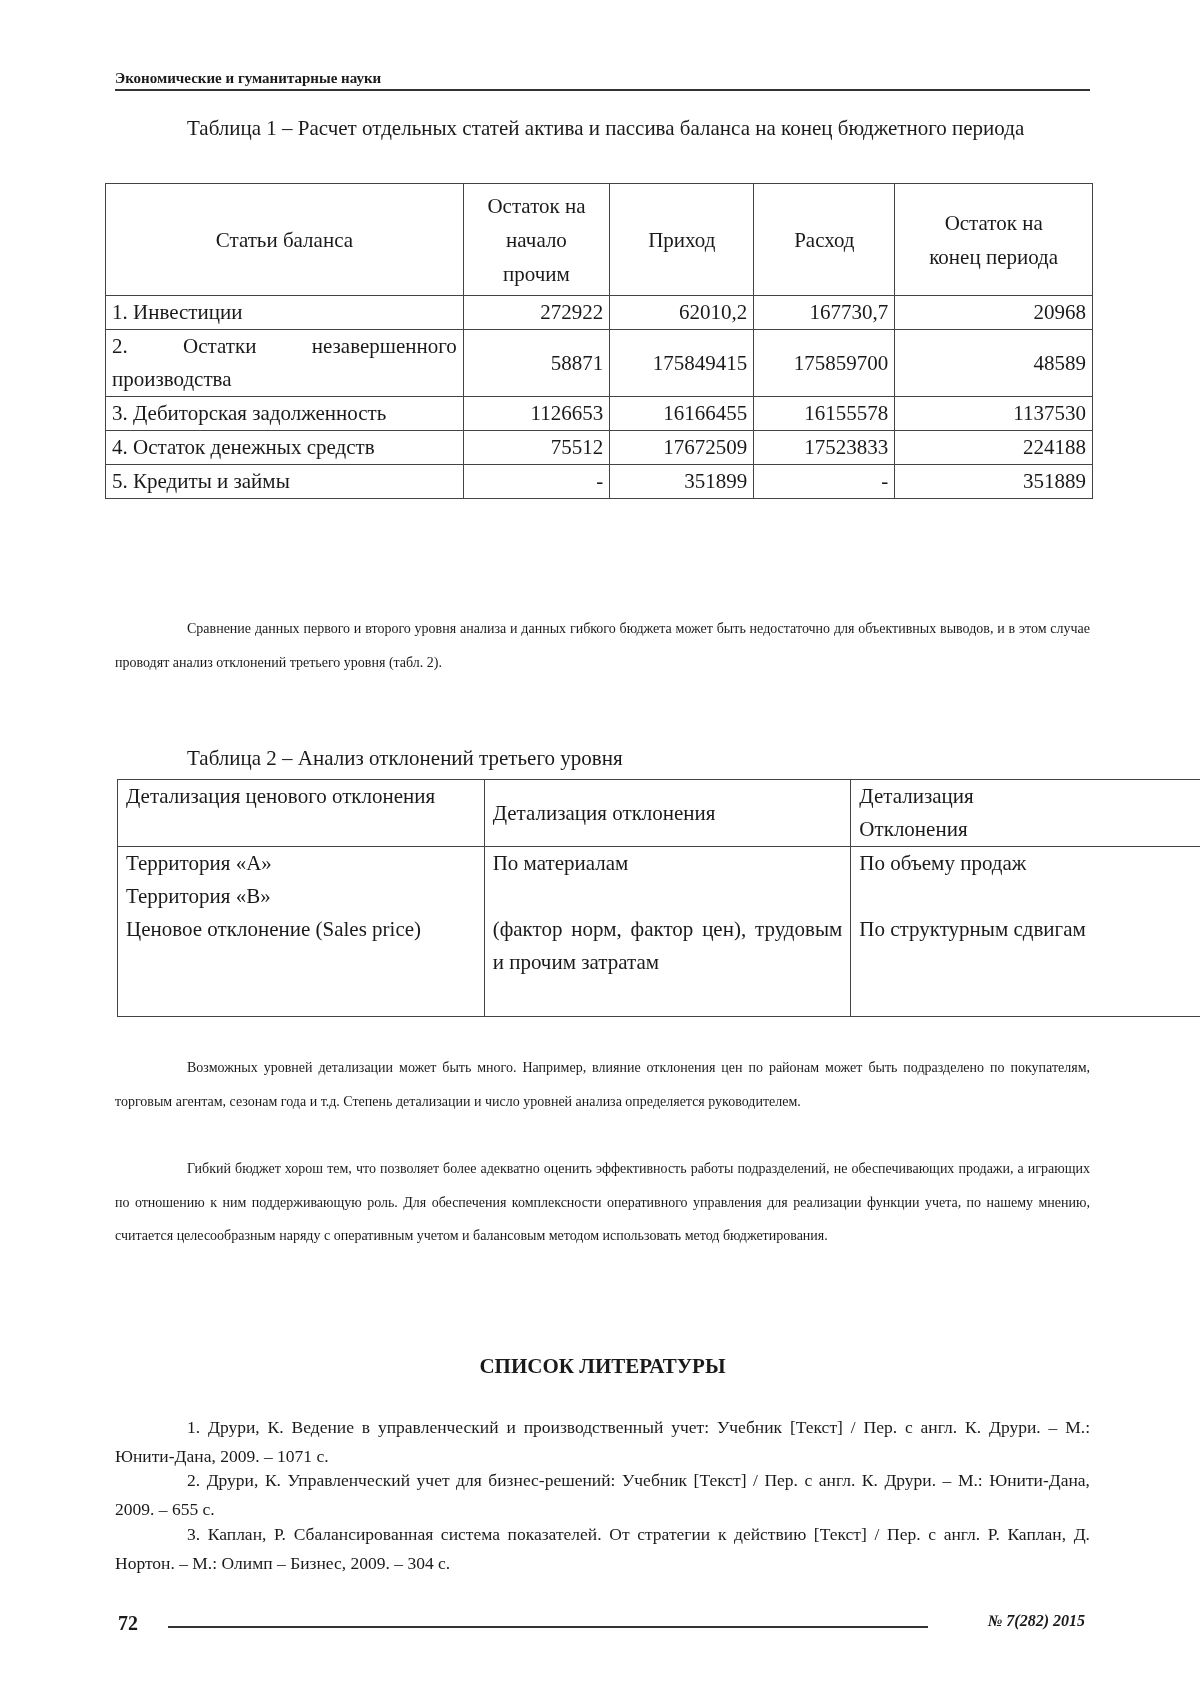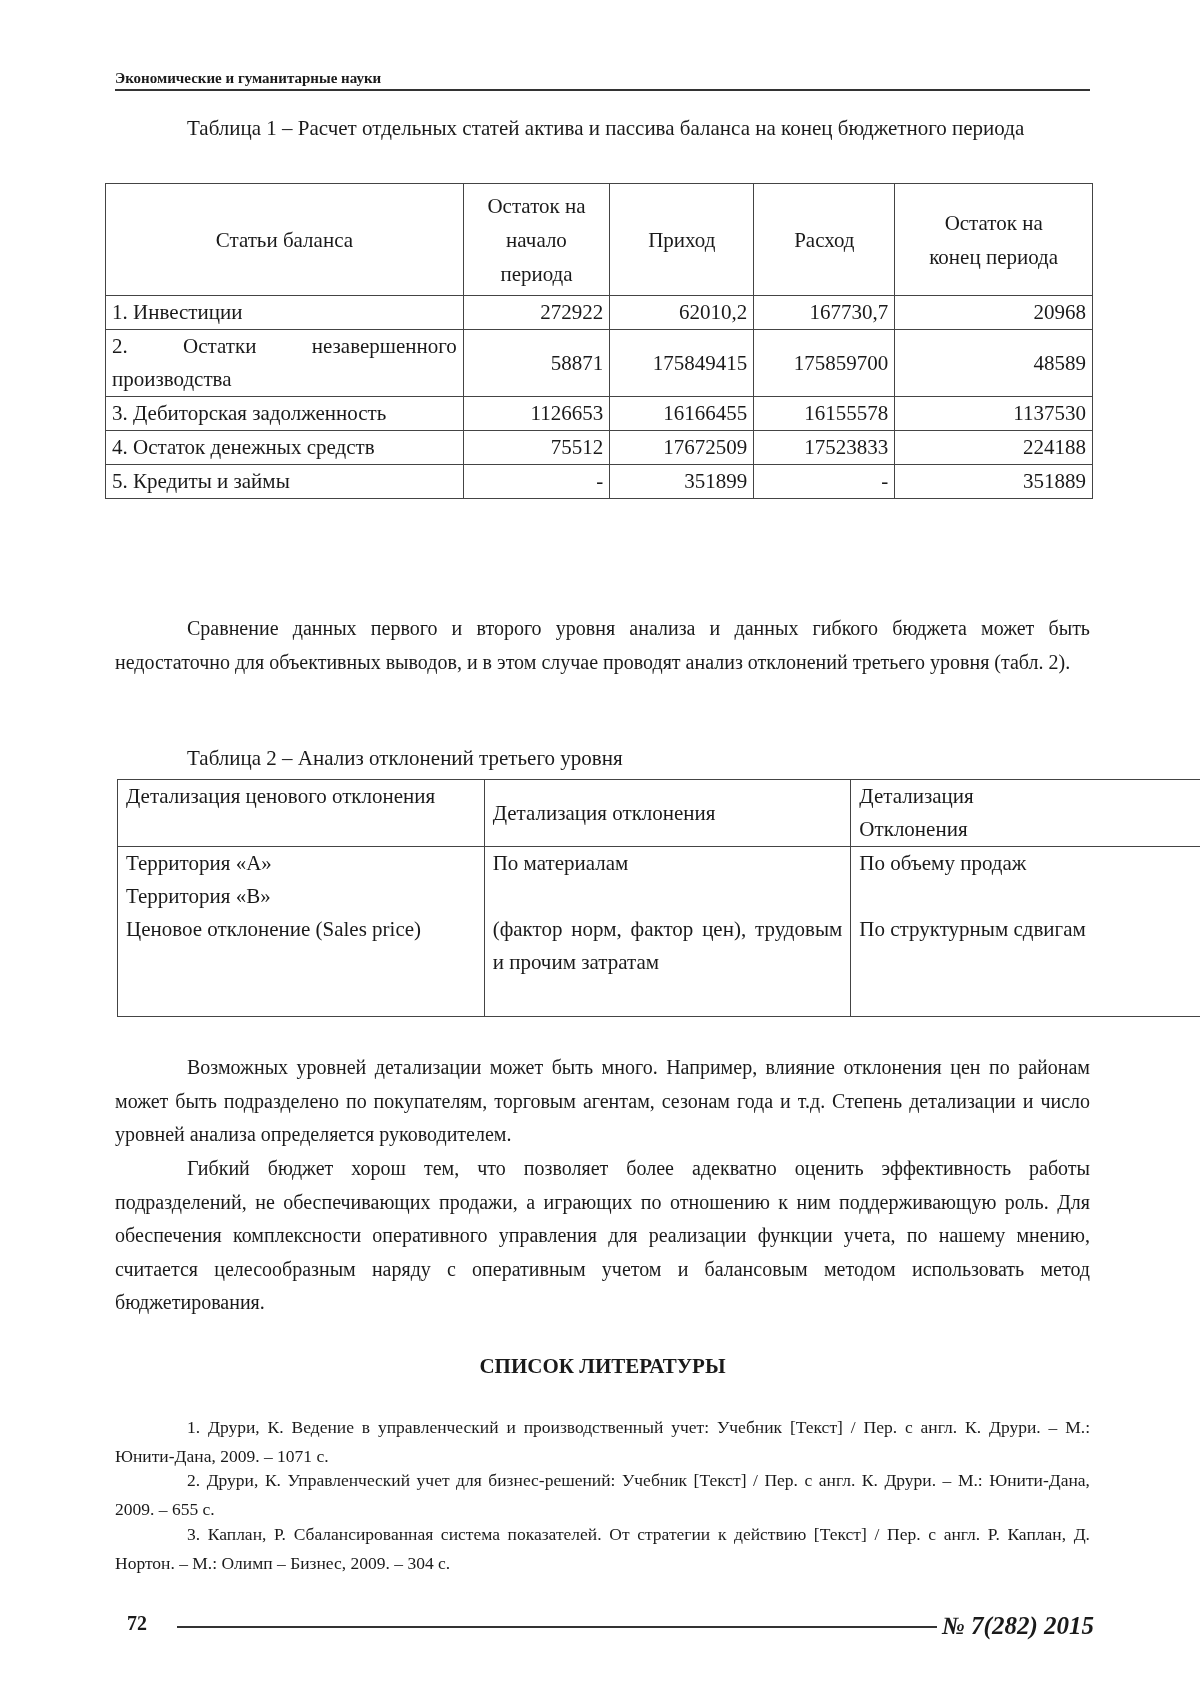--- a/index.html
+++ b/index.html
@@ -51,7 +51,7 @@
     <thead>
       <tr style="height:112px">
         <th>Статьи баланса</th>
-        <th style="padding:0 14px">Остаток на начало периода</th>
+        <th style="padding:0 14px">Остаток на начало прочим</th>
         <th>Приход</th>
         <th>Расход</th>
         <th style="padding:0 30px">Остаток на конец периода</th>

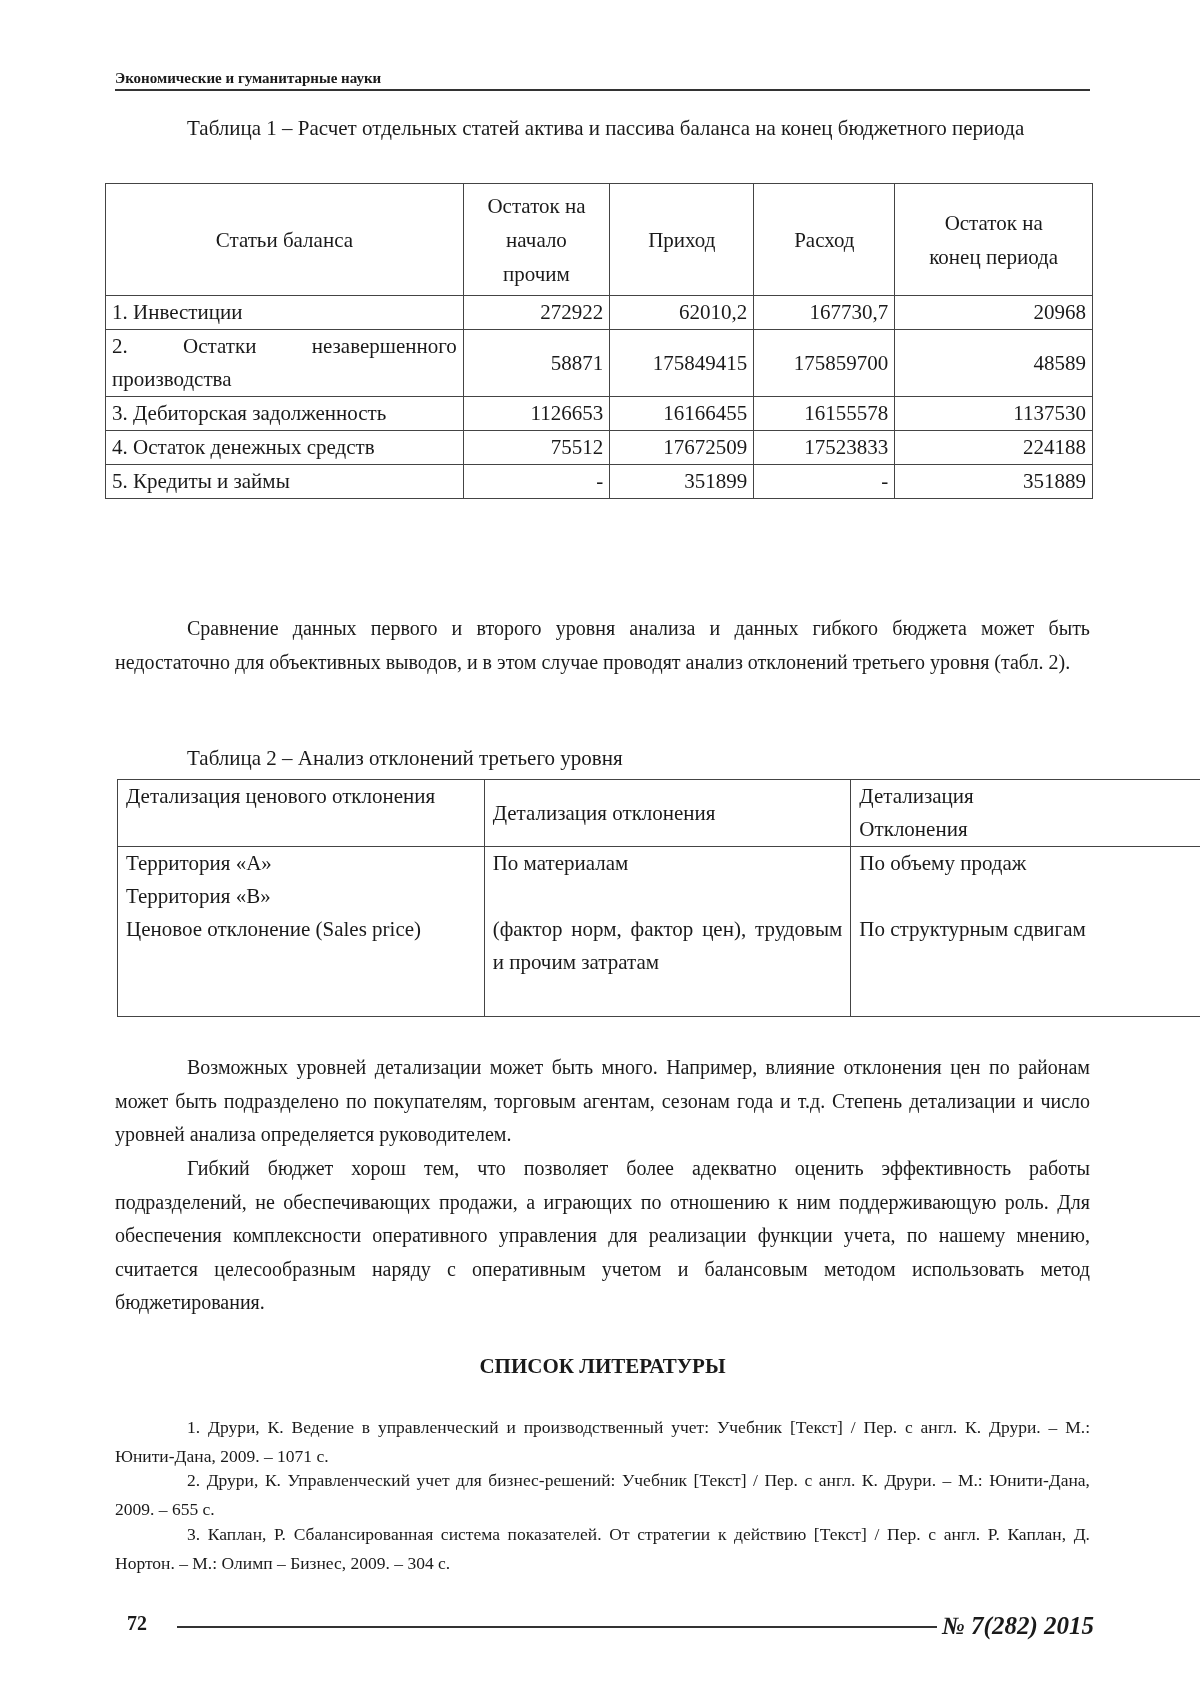--- a/index.html
+++ b/index.html
@@ -19,7 +19,7 @@
   .t2 { top: 779px; left: 2px; width: 1109px; }
   .t2 td { vertical-align: top; line-height: 33px; padding: 0 8px; text-align: left; }
   .t2 td.h-mid { vertical-align: middle; }
-  .para { position: absolute; left: 0; width: 975px; font-size: 20px; line-height: 33.5px;
+  .para { position: absolute; left: 0; width: 975px; font-size: 14px; line-height: 33.5px;
     text-align: justify; }
   .para.indent { text-indent: 72px; }
   .refs-title { position: absolute; top: 1354px; left: 0; width: 975px; text-align: center;

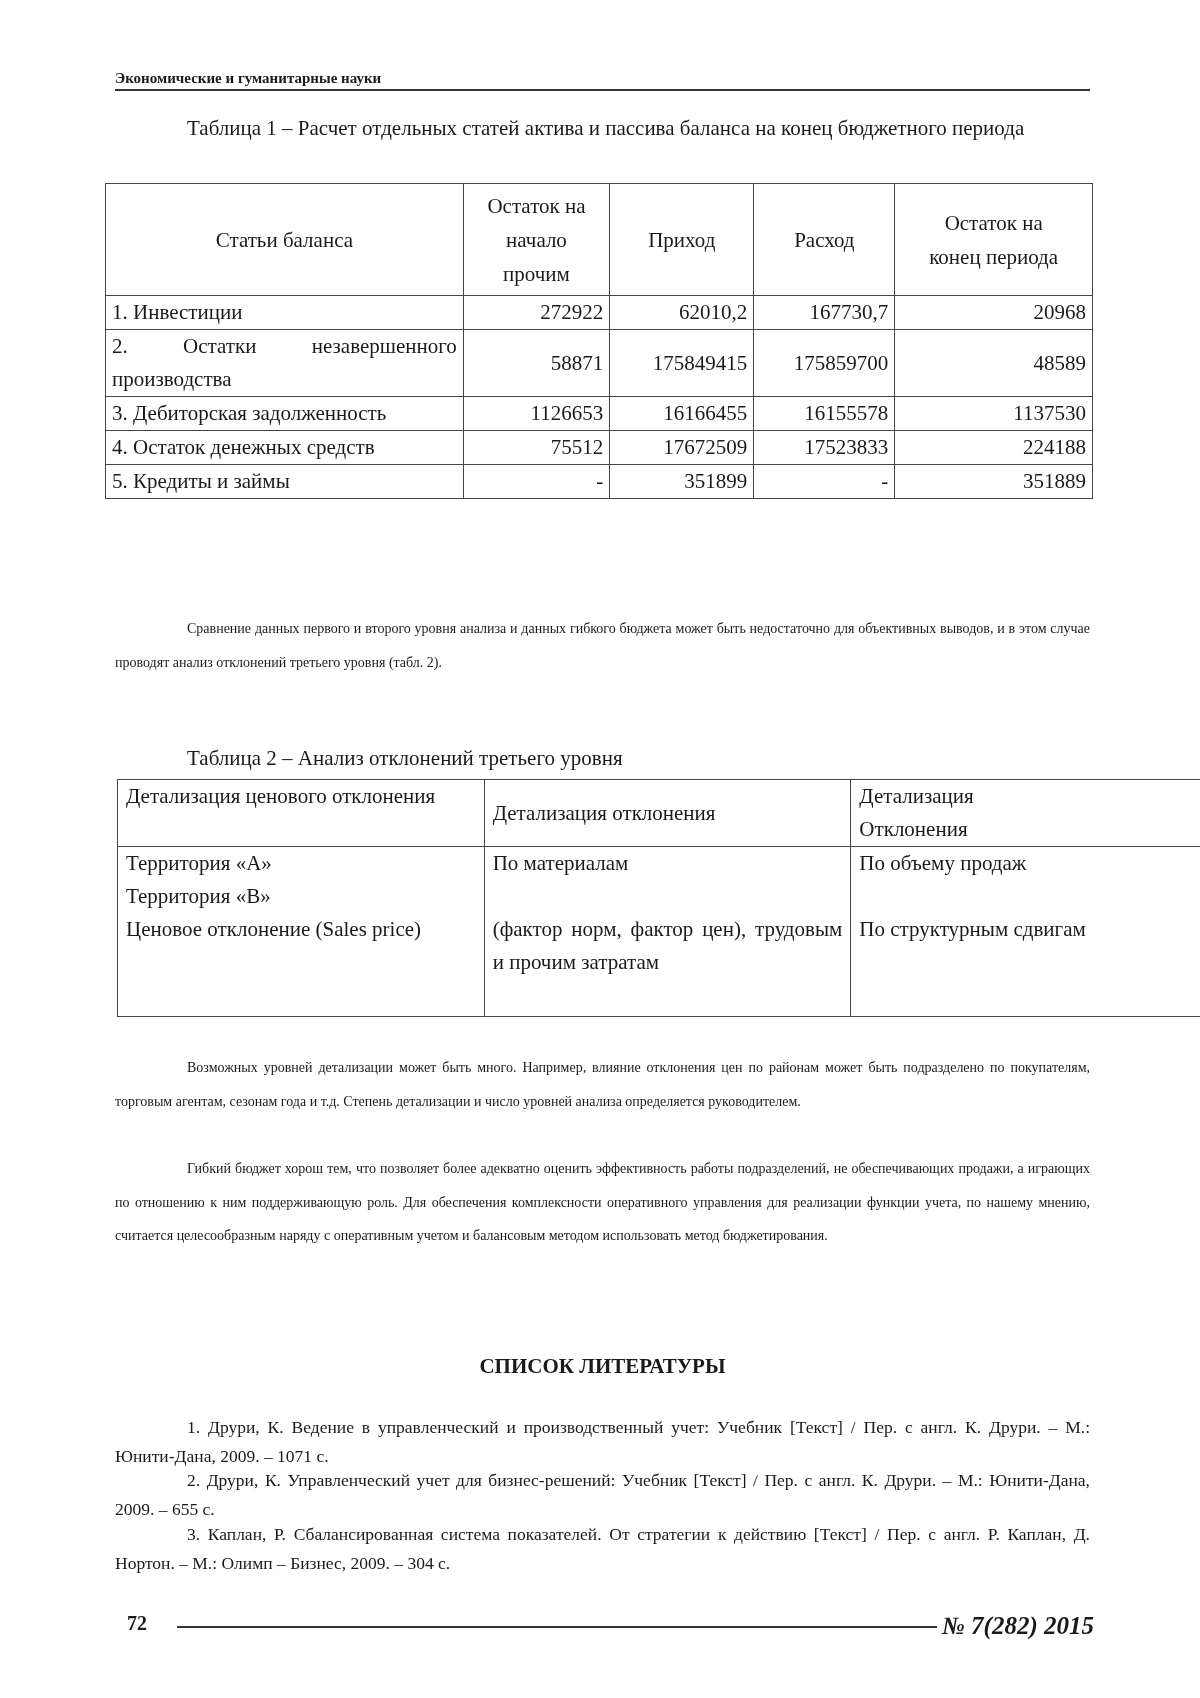--- a/index.html
+++ b/index.html
@@ -26,7 +26,7 @@
     font-weight: bold; font-size: 21px; }
   .ref { position: absolute; left: 0; width: 975px; font-size: 17.5px; line-height: 29px;
     text-align: justify; text-indent: 72px; }
-  .footer { position: absolute; top: 1612px; left: 12px; width: 975px; height: 30px; }
+  .footer { position: absolute; top: 1612px; left: 3px; width: 975px; height: 30px; }
   .footer .pgnum { position: absolute; left: 0; top: 0; font-weight: bold; font-size: 20px; }
   .footer .rule { position: absolute; left: 50px; right: 165px; top: 14px; border-top: 2px solid #333; }
   .footer .issue { position: absolute; right: 8px; top: 0; font-weight: bold; font-style: italic; font-size: 25px; }

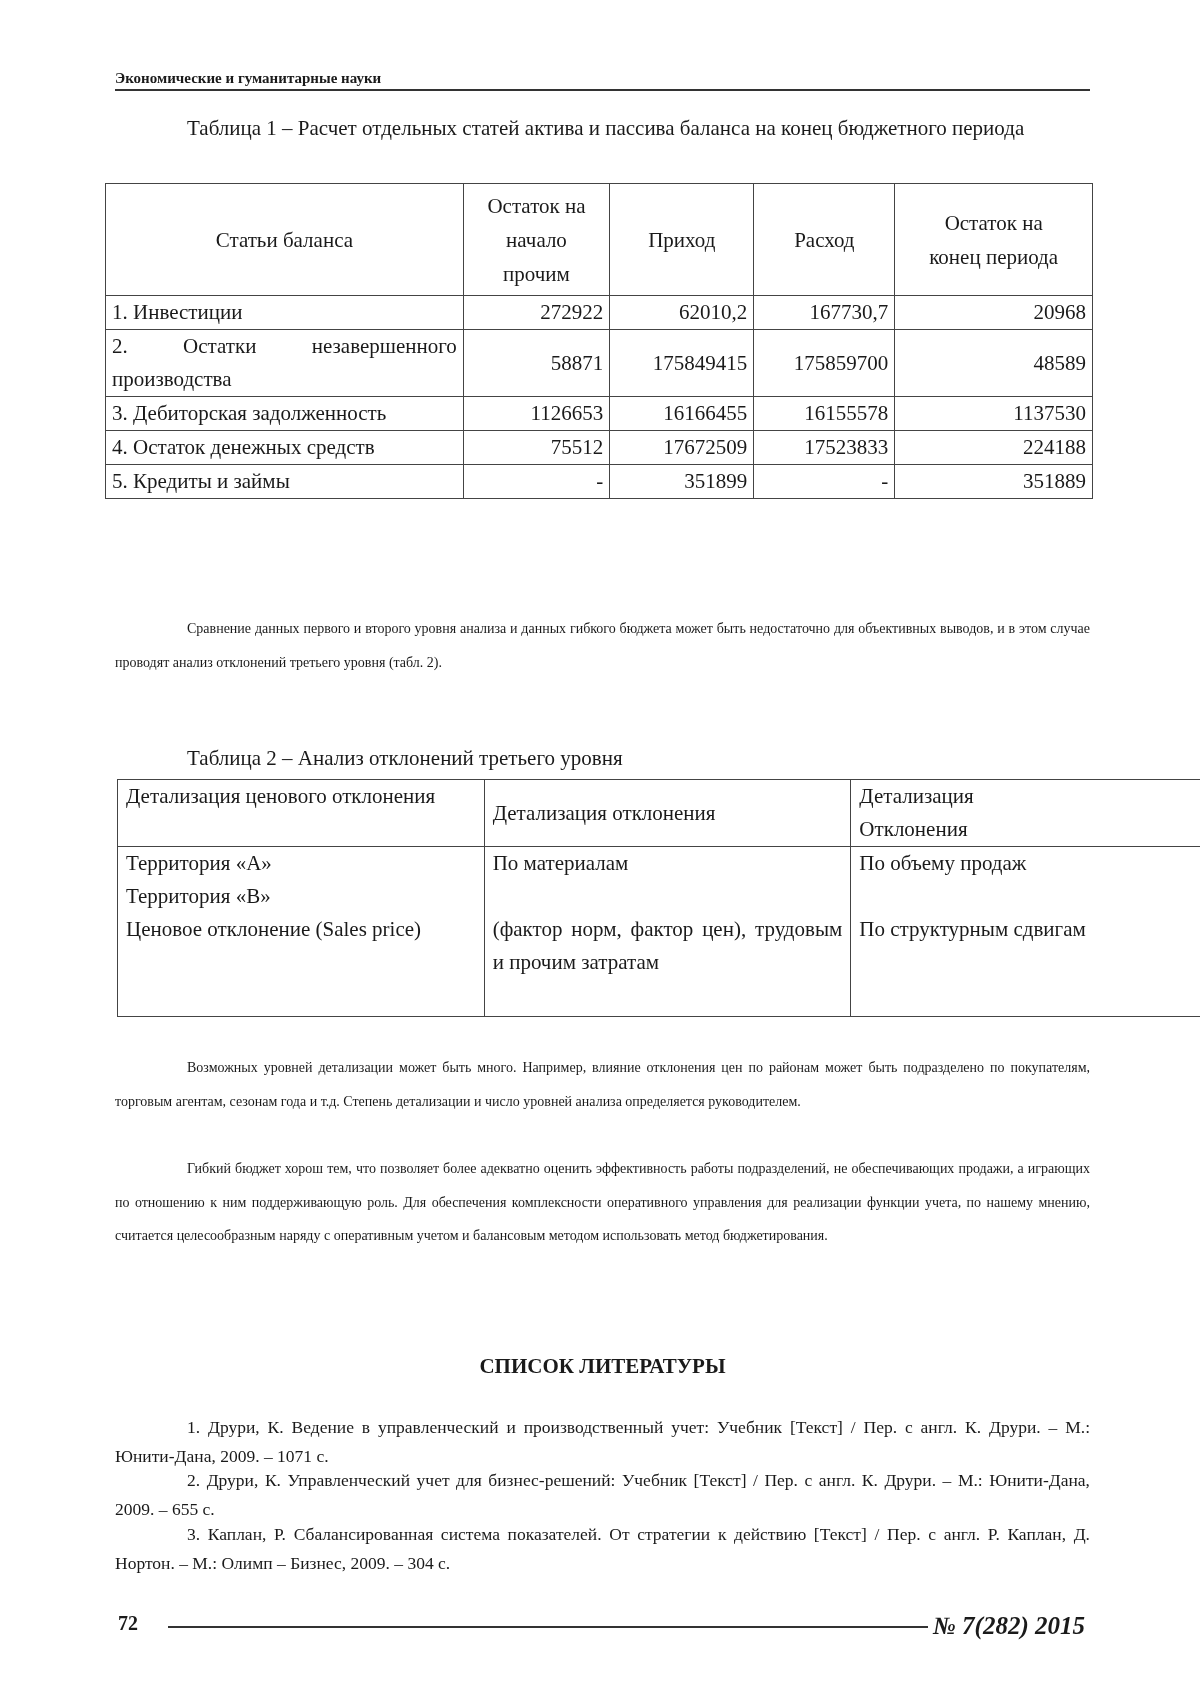--- a/index.html
+++ b/index.html
@@ -29,7 +29,7 @@
   .footer { position: absolute; top: 1612px; left: 3px; width: 975px; height: 30px; }
   .footer .pgnum { position: absolute; left: 0; top: 0; font-weight: bold; font-size: 20px; }
   .footer .rule { position: absolute; left: 50px; right: 165px; top: 14px; border-top: 2px solid #333; }
-  .footer .issue { position: absolute; right: 8px; top: 0; font-weight: bold; font-style: italic; font-size: 25px; }
+  .footer .issue { position: absolute; right: 8px; top: 0; font-weight: bold; font-style: italic; font-size: 16px; }
 </style>
 </head>
 <body>

